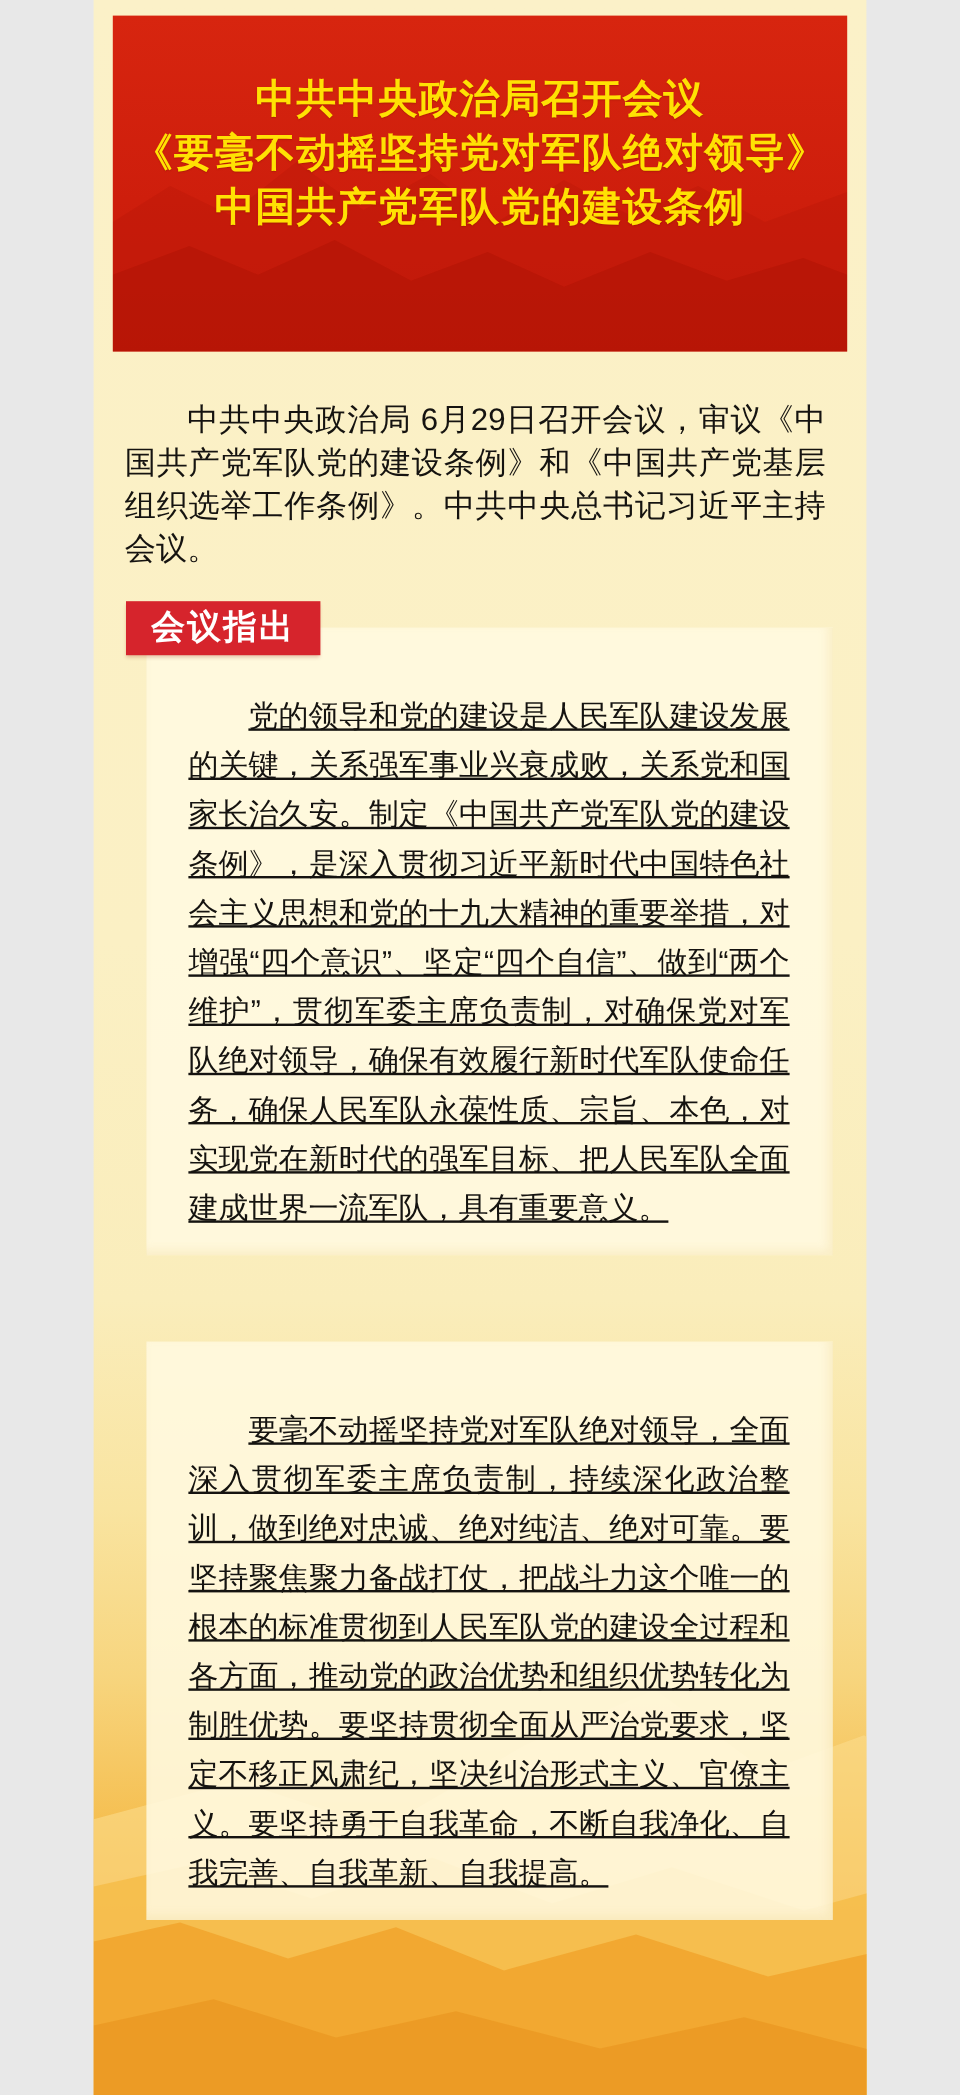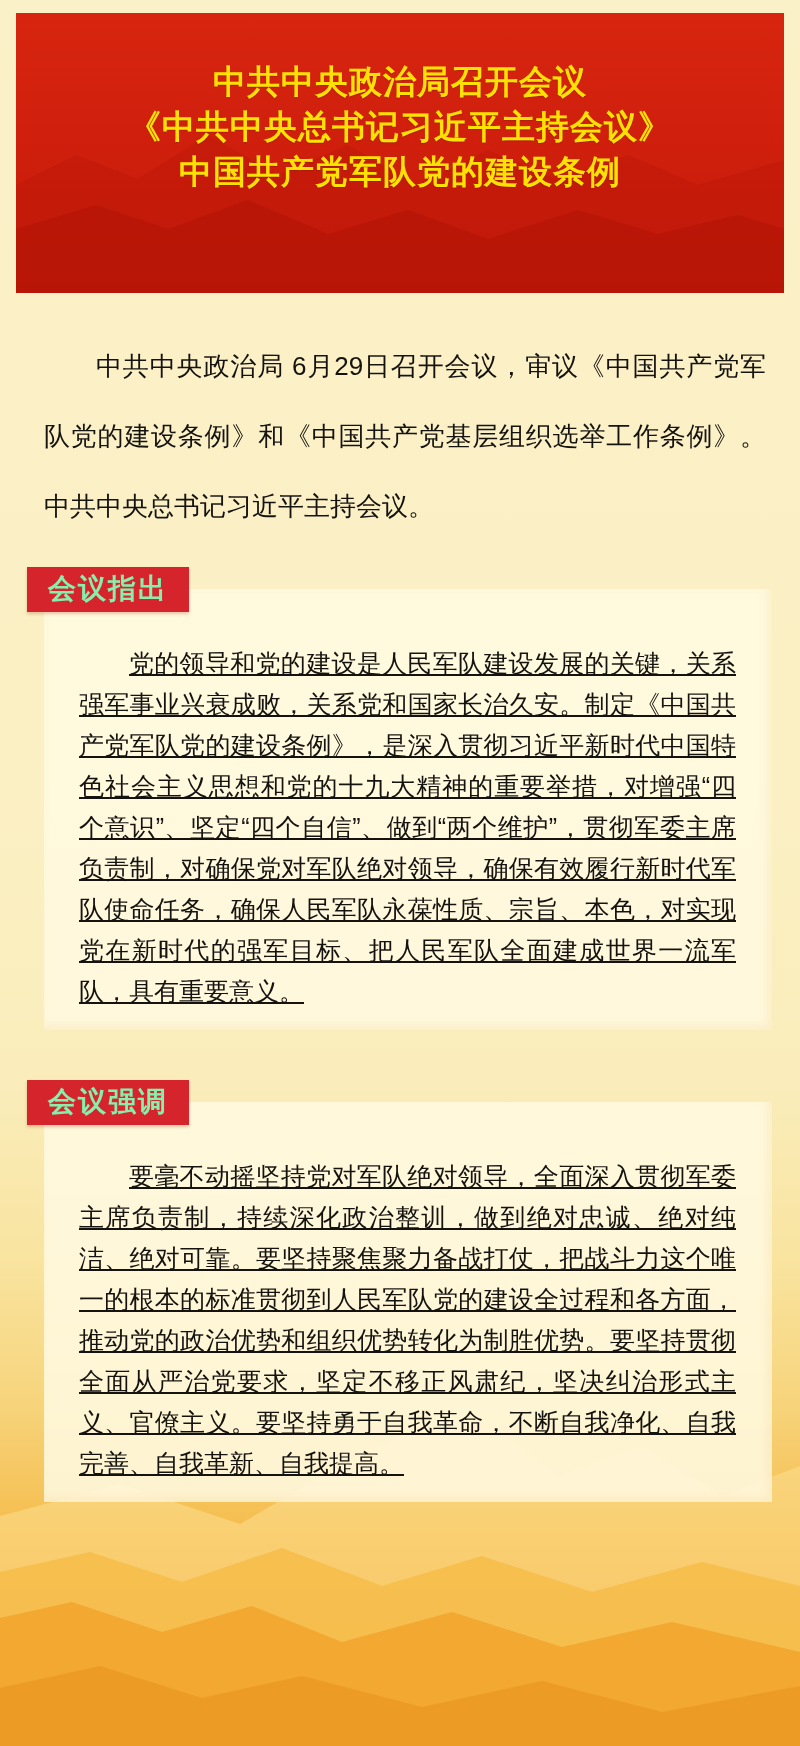--- a/index.html
+++ b/index.html
@@ -8,7 +8,7 @@
 
   .poster {
     position:relative;
-    width:800px; height:1746px;
+    width:644px; height:1746px;
     margin:0 auto;
     overflow:hidden;
     background:linear-gradient(180deg,

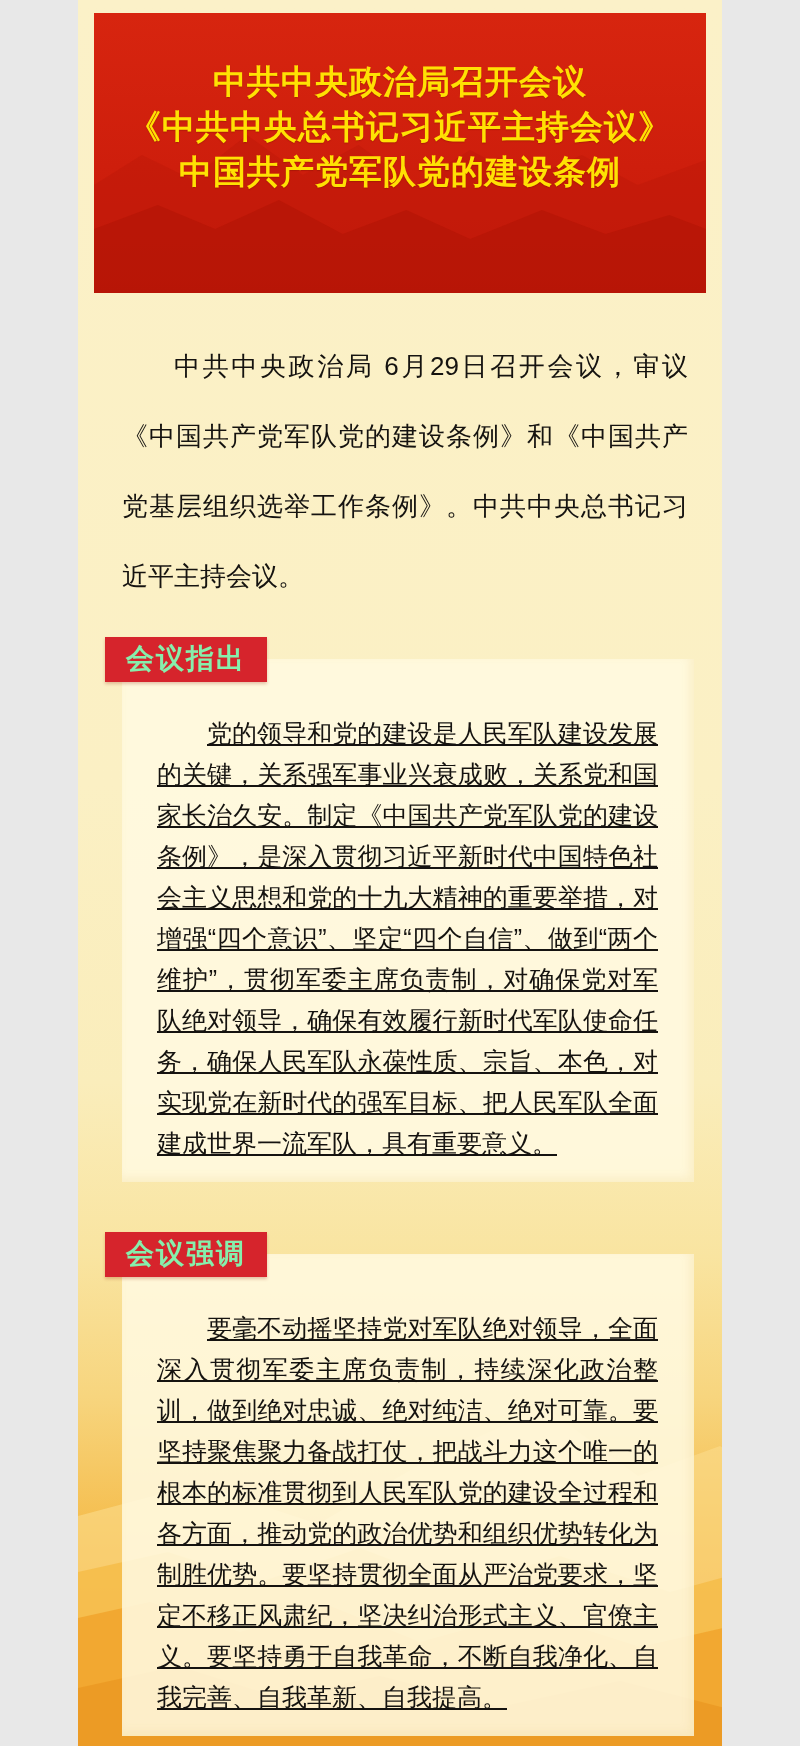--- a/index.html
+++ b/index.html
@@ -103,7 +103,7 @@
     </svg>
     <div class="banner-titles">
       <div class="title-line">中共中央政治局召开会议</div>
-      <div class="title-line">《中共中央总书记习近平主持会议》</div>
+      <div class="title-line">《要毫不动摇坚持党对军队绝对领导》</div>
       <div class="title-line">中国共产党军队党的建设条例</div>
     </div>
   </header>

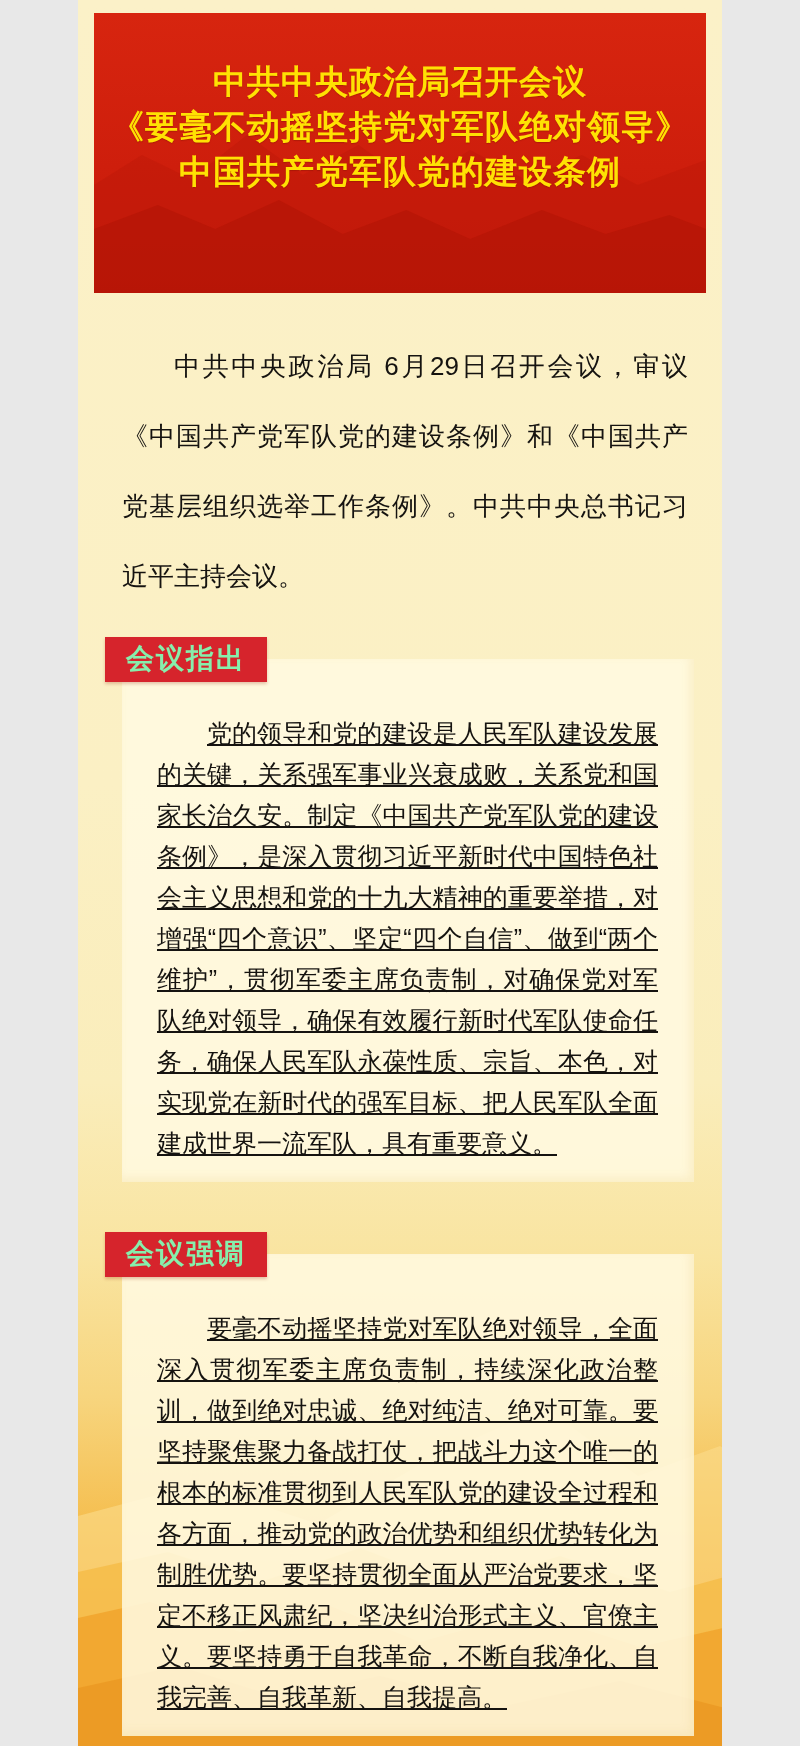--- a/index.html
+++ b/index.html
@@ -43,9 +43,9 @@
   
   .intro {
     position:relative; z-index:2;
-    margin:38px 34px 0 44px;
+    margin:38px 34px 0 26px;
     font-size:26px;
-    line-height:70px;
+    line-height:36px;
     color:#151310;
     text-align:justify;
     text-indent:2em;

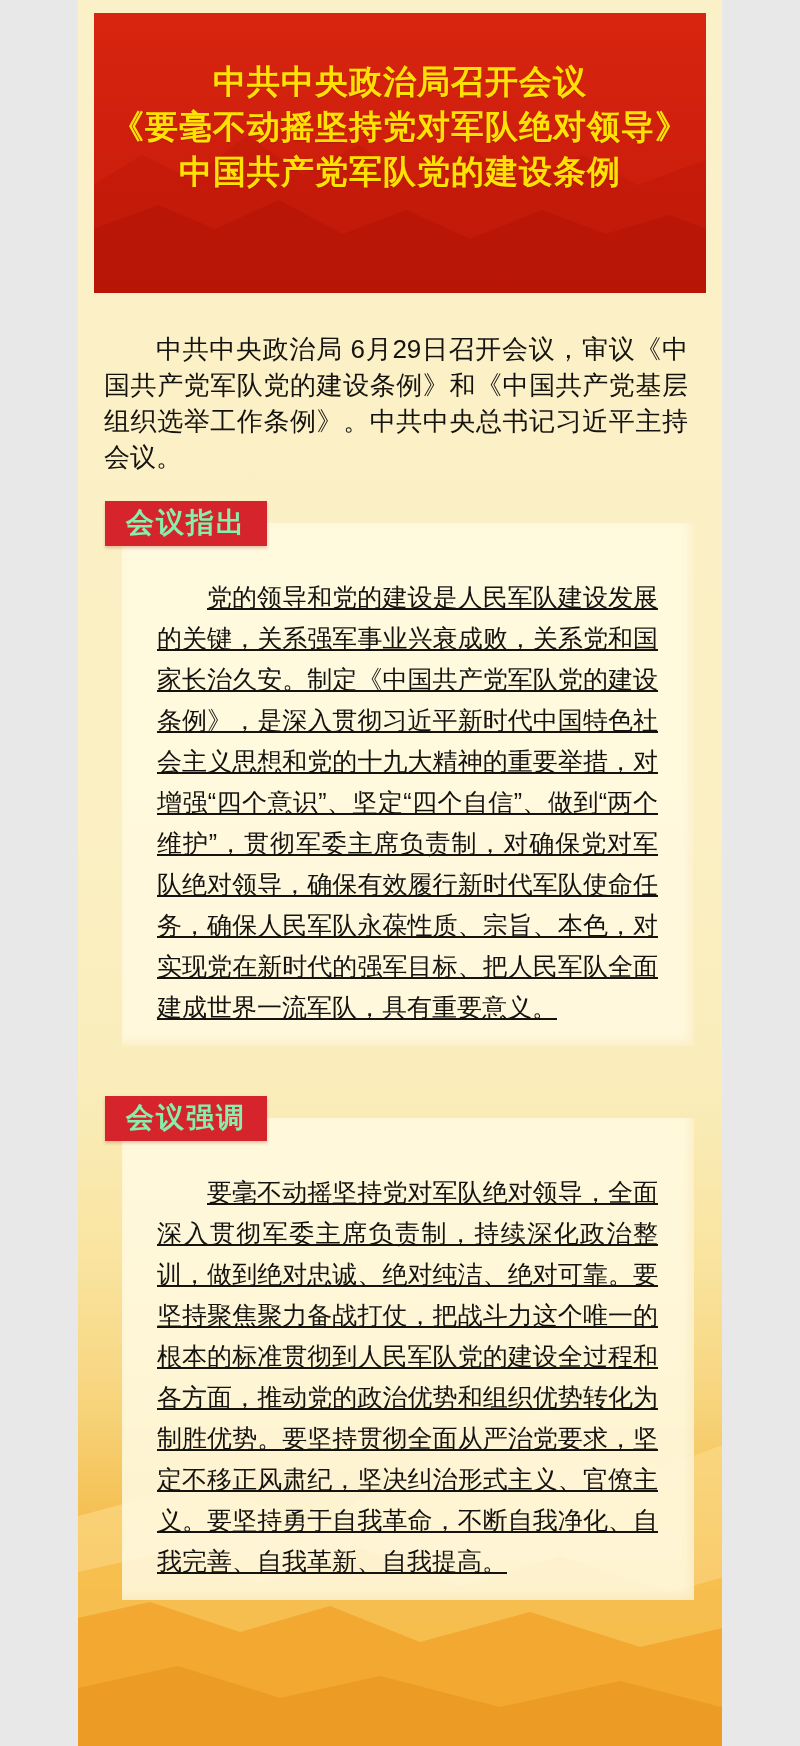--- a/index.html
+++ b/index.html
@@ -75,7 +75,7 @@
     position:absolute;
     top:-22px; left:-17px;
     background:#D6242C;
-    color:#86efac;
+    color:#ffffff;
     font-size:28px;
     font-weight:bold;
     letter-spacing:2px;

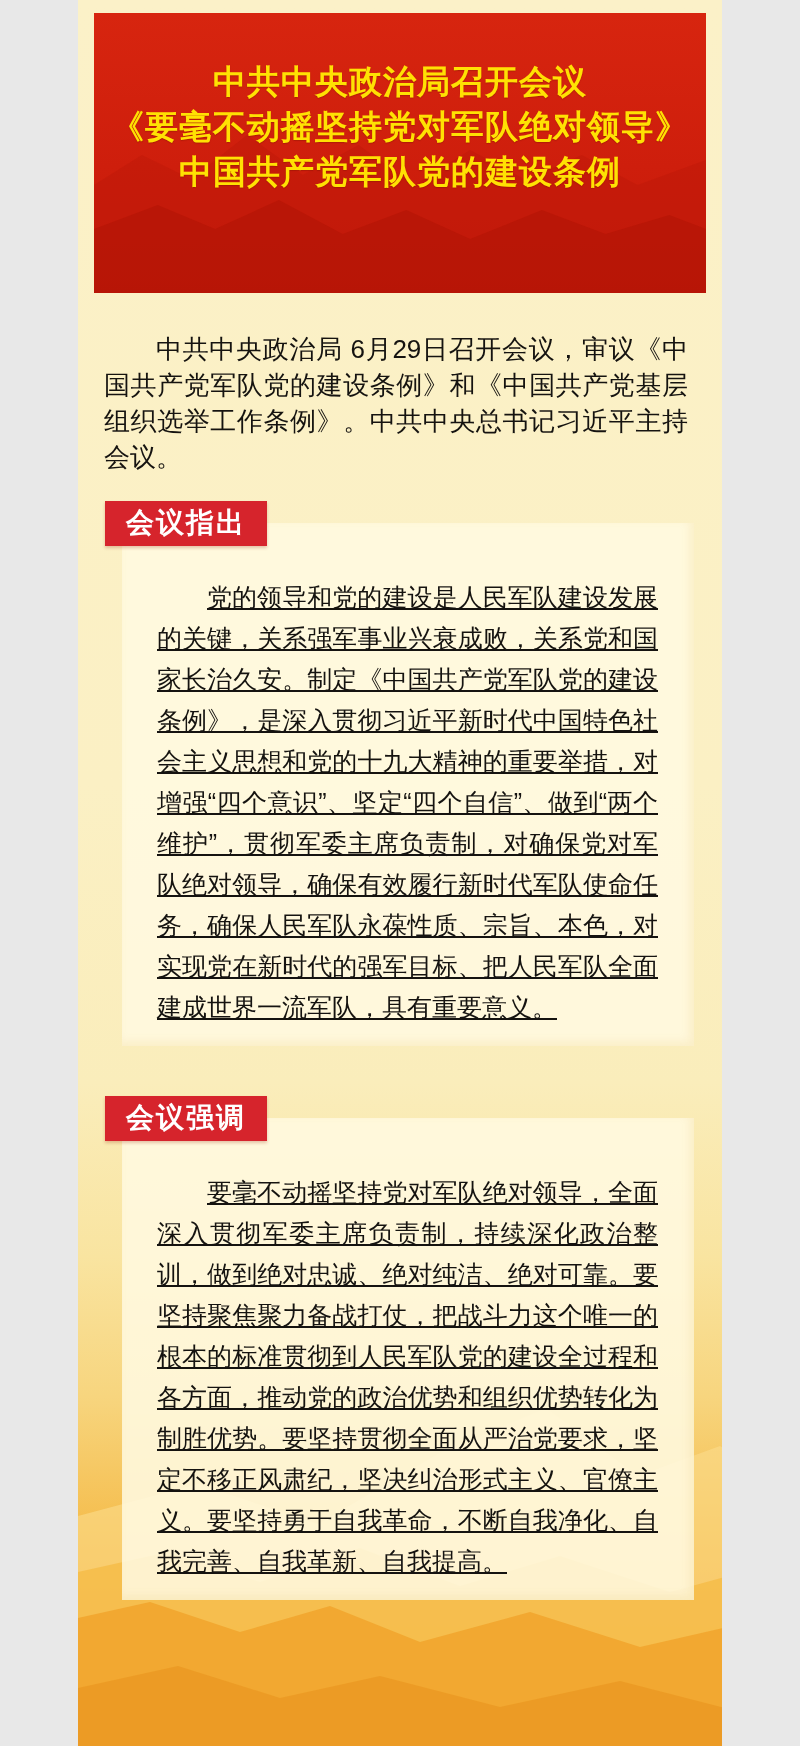--- a/index.html
+++ b/index.html
@@ -118,7 +118,6 @@
   </section>
 
   <section class="section s2">
-    <div class="badge">会议强调</div>
     <div class="card">
       <p>要毫不动摇坚持党对军队绝对领导，全面深入贯彻军委主席负责制，持续深化政治整训，做到绝对忠诚、绝对纯洁、绝对可靠。要坚持聚焦聚力备战打仗，把战斗力这个唯一的根本的标准贯彻到人民军队党的建设全过程和各方面，推动党的政治优势和组织优势转化为制胜优势。要坚持贯彻全面从严治党要求，坚定不移正风肃纪，坚决纠治形式主义、官僚主义。要坚持勇于自我革命，不断自我净化、自我完善、自我革新、自我提高。</p>
     </div>

